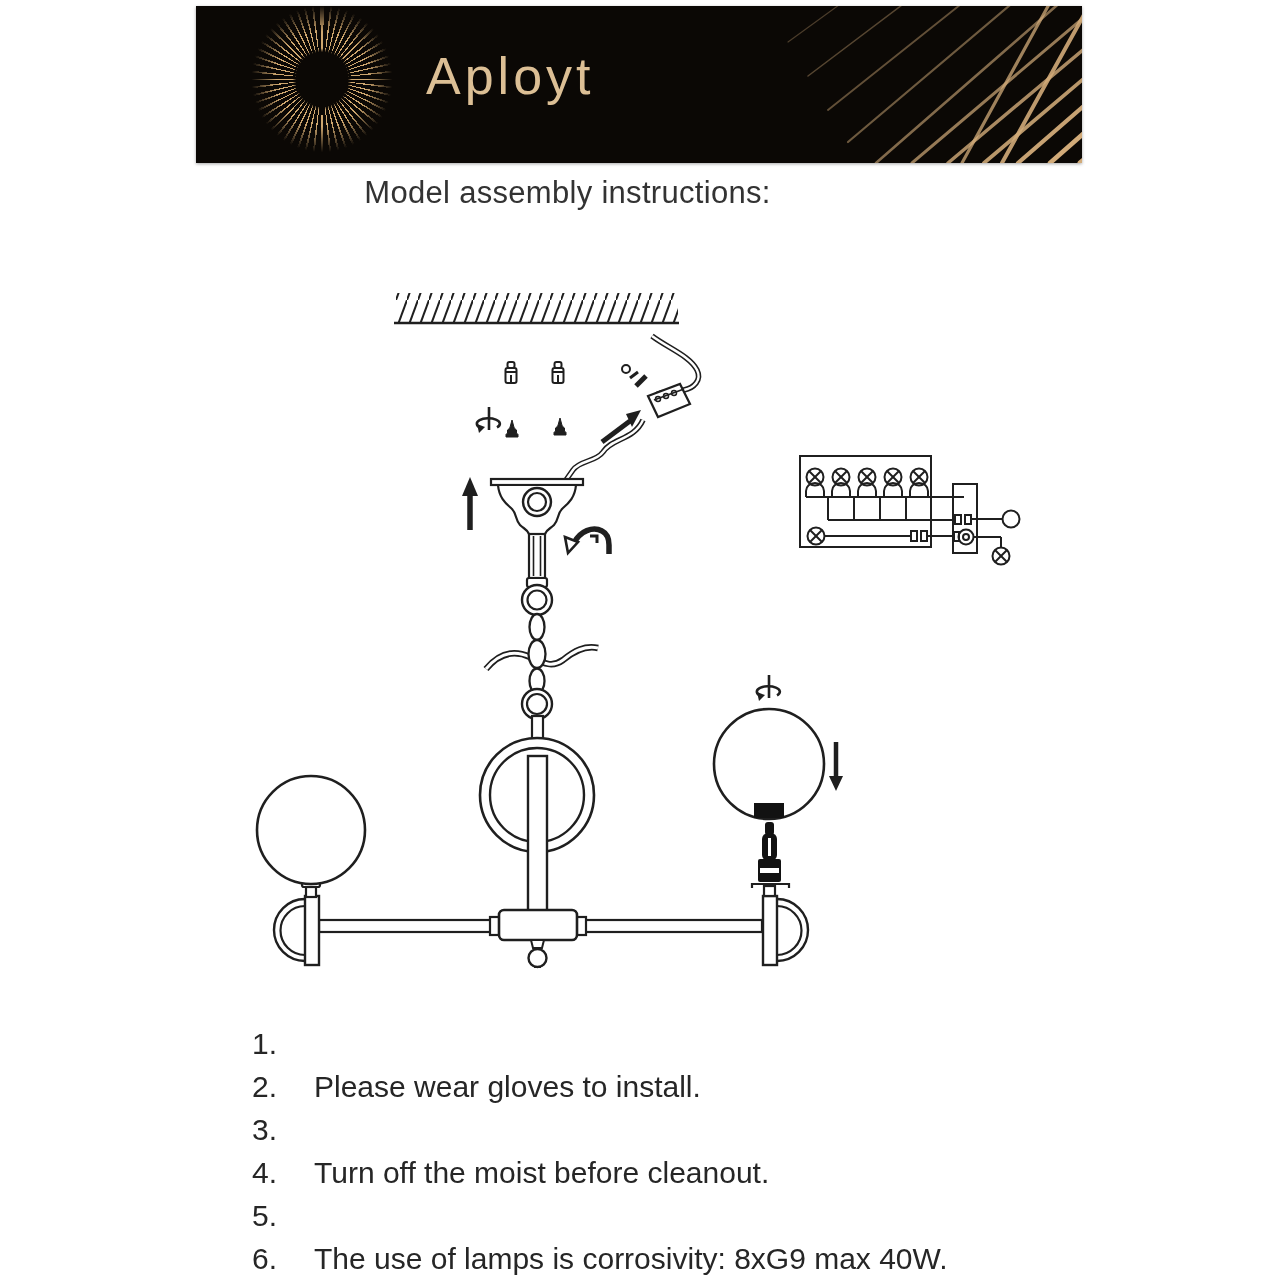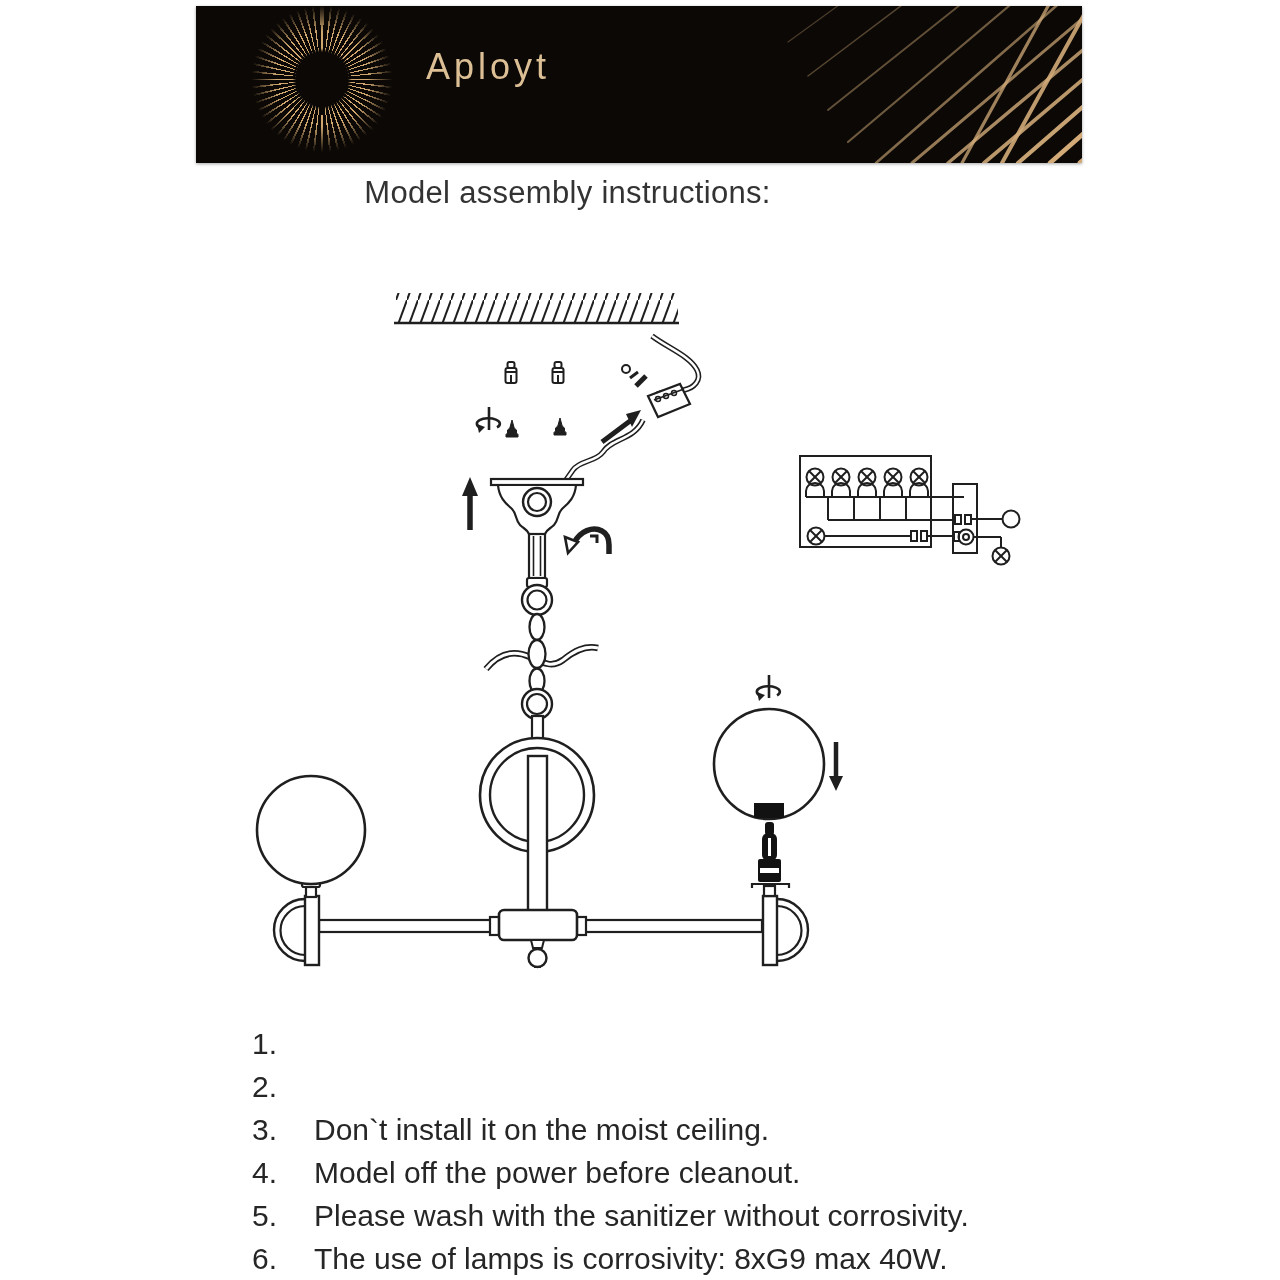--- a/index.html
+++ b/index.html
@@ -12,7 +12,7 @@
      background:repeating-conic-gradient(#cfa76f 0deg 1.6deg, rgba(0,0,0,0) 1.6deg 6.4deg);
      -webkit-mask:radial-gradient(closest-side, rgba(0,0,0,0) 0 34%, #000 39% 60%, rgba(0,0,0,.45) 78%, rgba(0,0,0,0) 93%);
      mask:radial-gradient(closest-side, rgba(0,0,0,0) 0 34%, #000 39% 60%, rgba(0,0,0,.45) 78%, rgba(0,0,0,0) 93%);}
-  .brand{position:absolute;left:230px;top:40px;font-size:36px;font-weight:400;
+  .brand{position:absolute;left:230px;top:40px;font-size:52px;font-weight:400;
          letter-spacing:4px;color:#dcbf95;}
   .rays{position:absolute;left:0;top:0;width:886px;height:157px;}
   

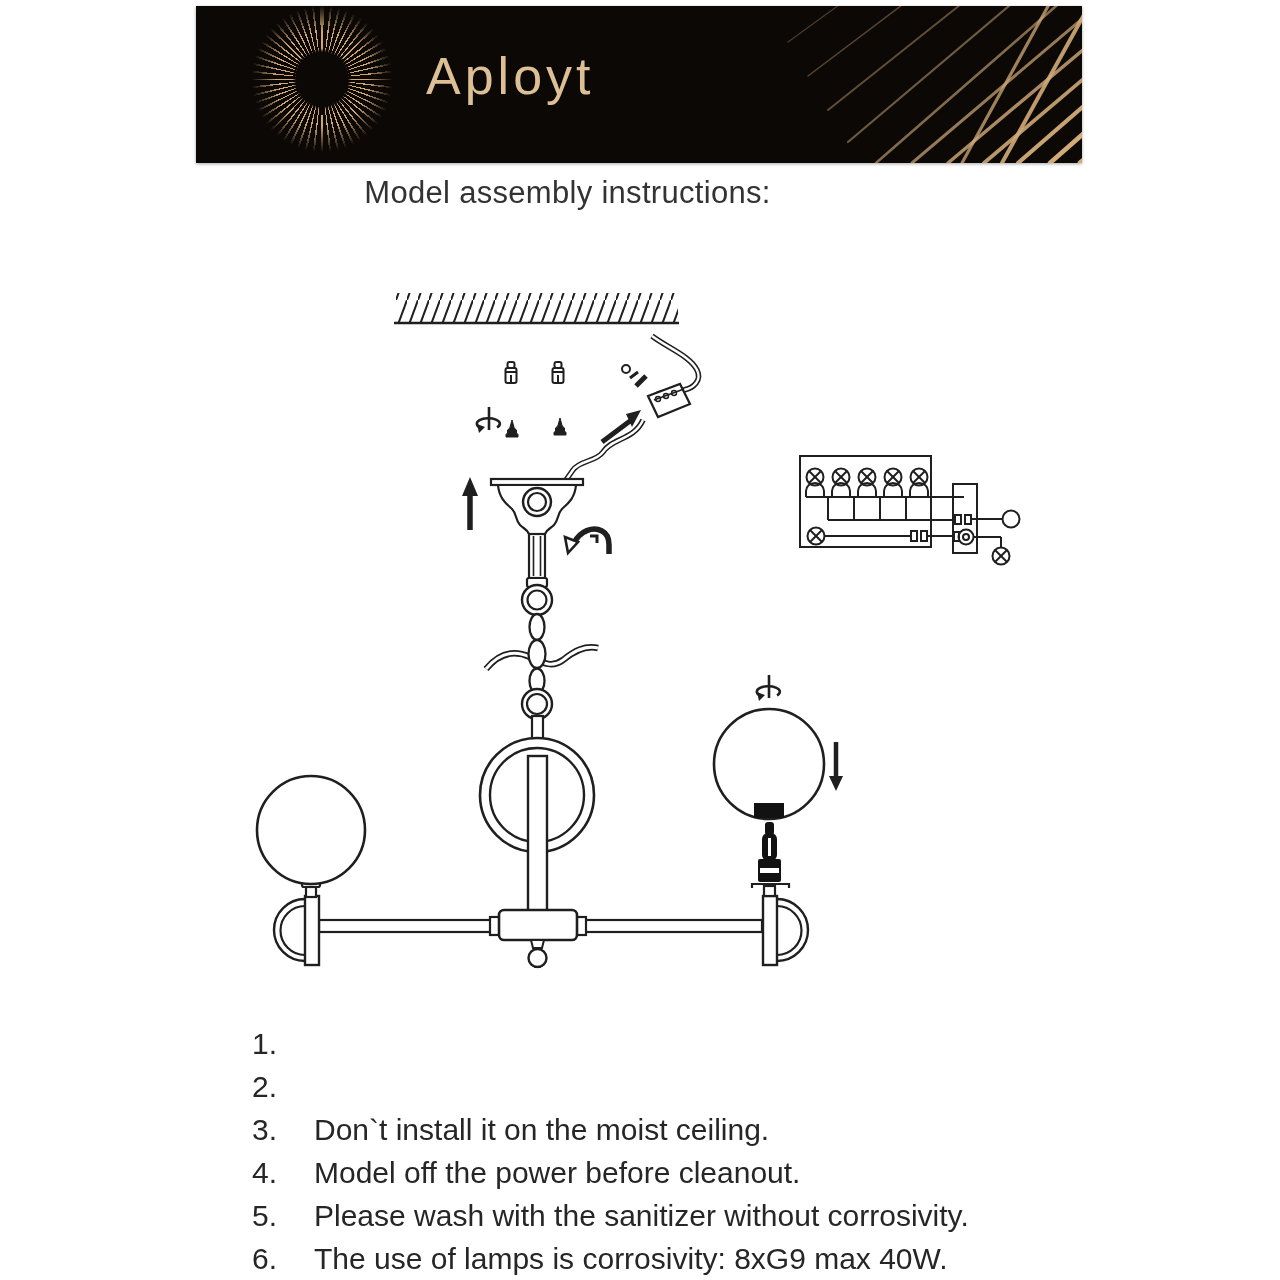--- a/index.html
+++ b/index.html
@@ -247,6 +247,7 @@
     </div>
     <div class="inst-row">
       <span class="inst-num">2.</span>
+      <span class="inst-text">Please wear gloves to install.</span>
     </div>
     <div class="inst-row">
       <span class="inst-num">3.</span>

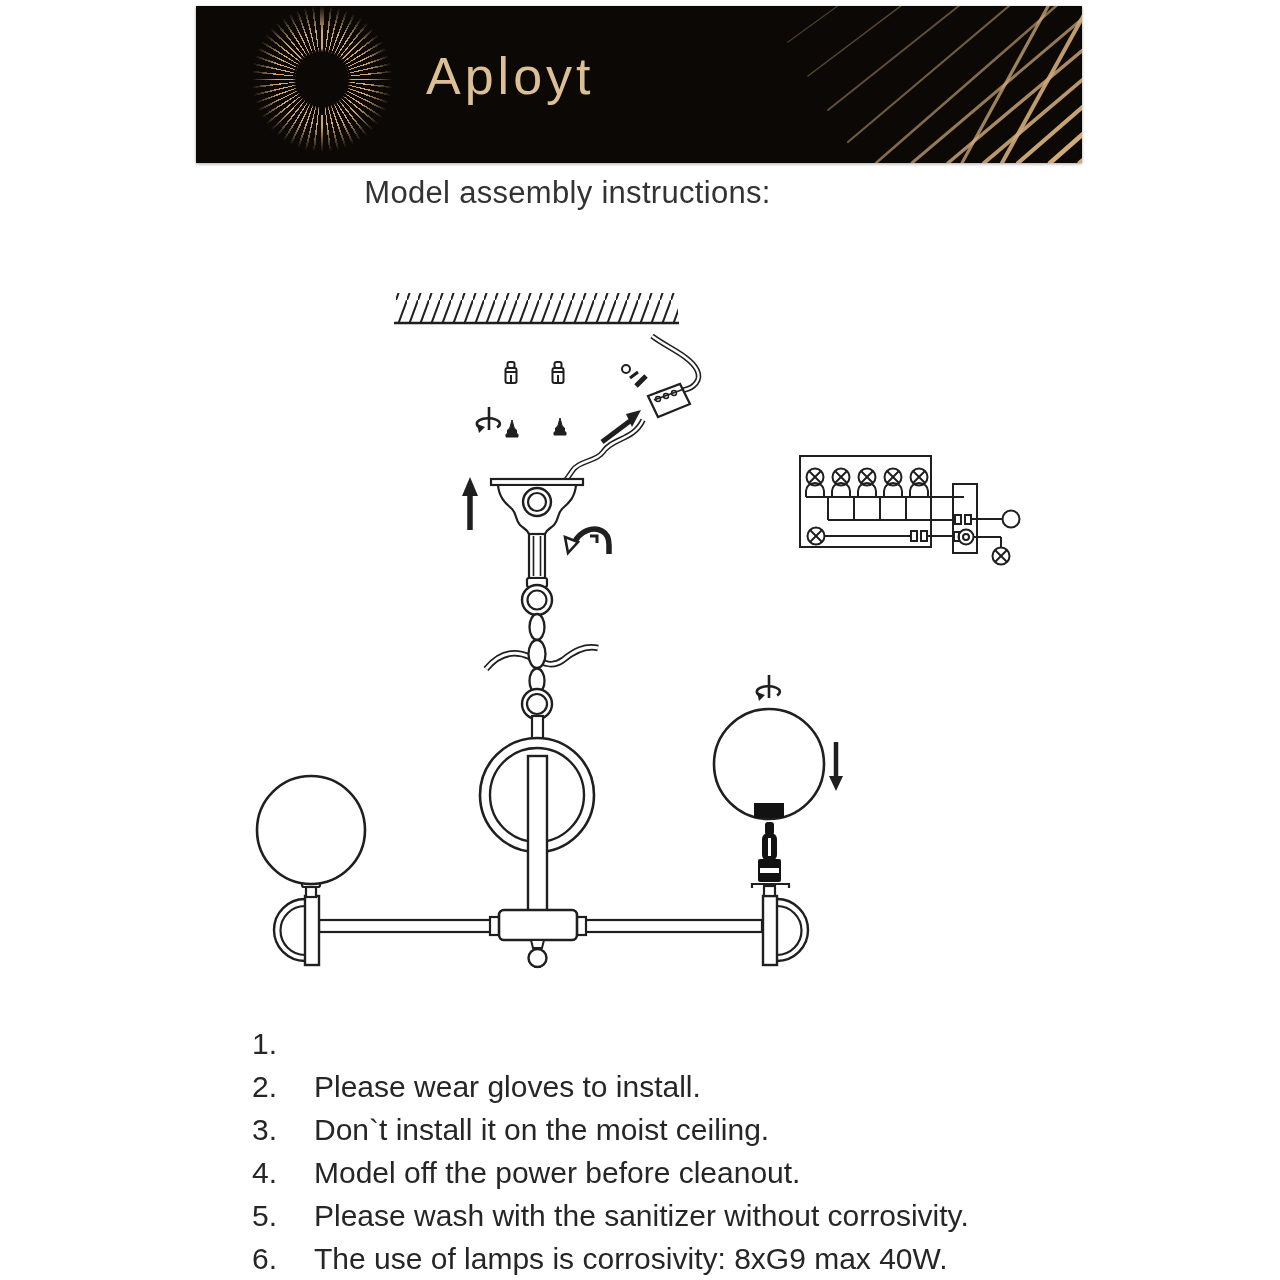--- a/index.html
+++ b/index.html
@@ -251,7 +251,6 @@
     </div>
     <div class="inst-row">
       <span class="inst-num">3.</span>
-      <span class="inst-text">Don`t install it on the moist ceiling.</span>
     </div>
     <div class="inst-row">
       <span class="inst-num">4.</span>

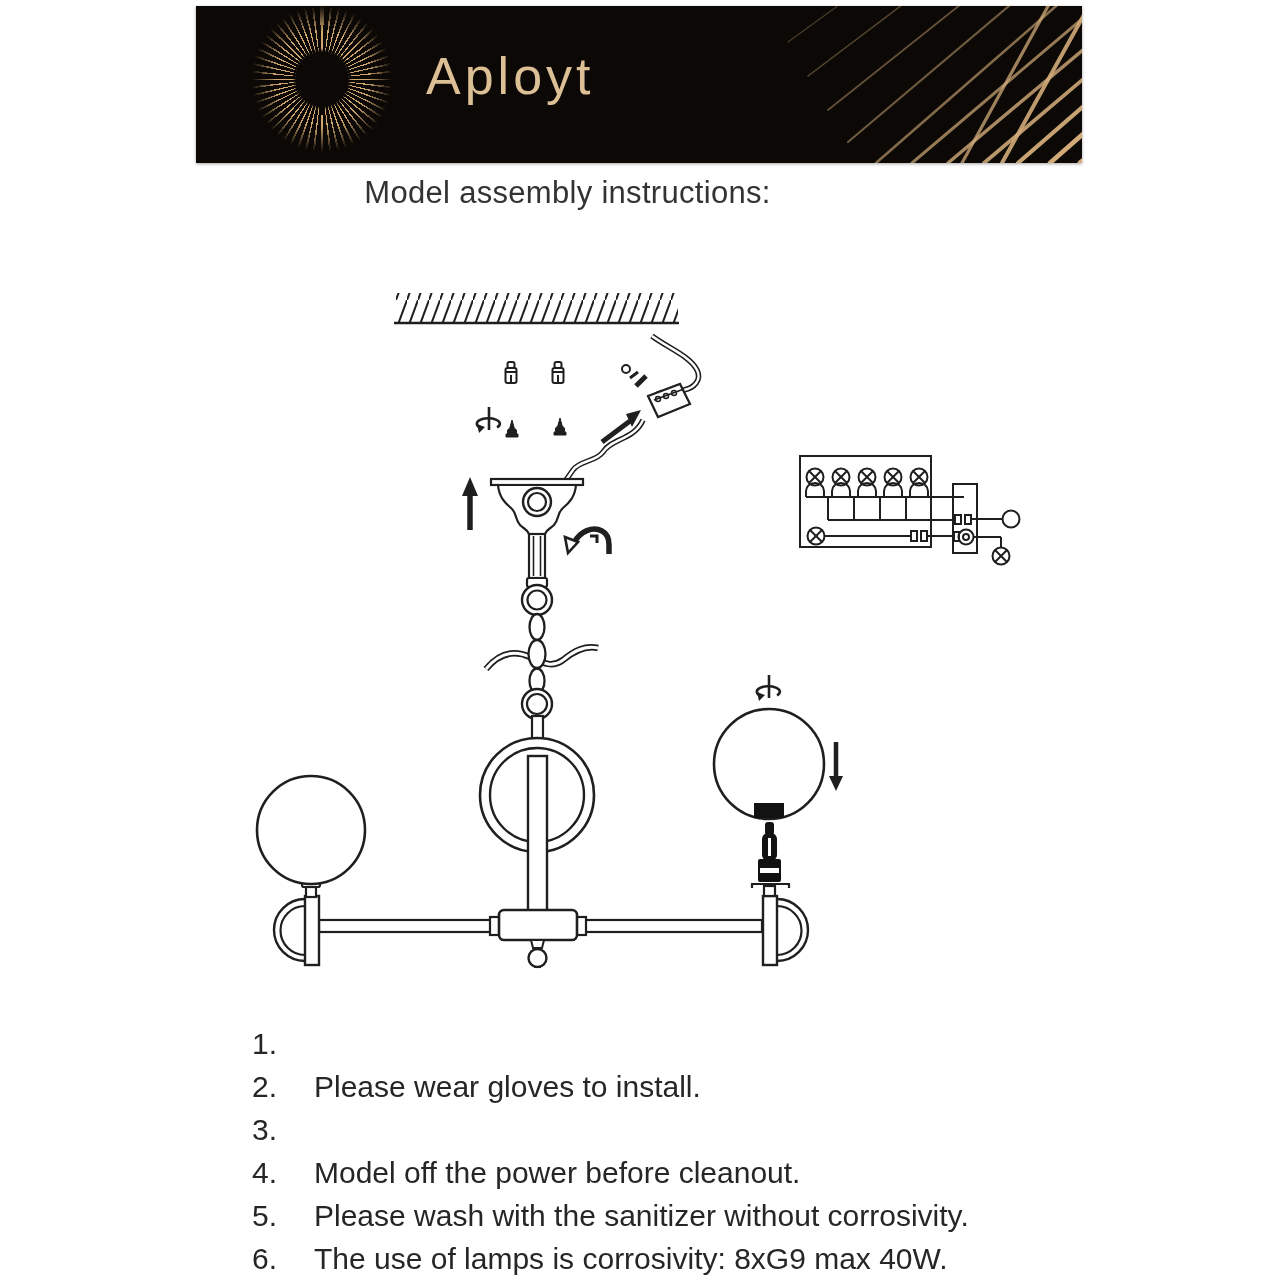--- a/index.html
+++ b/index.html
@@ -254,7 +254,7 @@
     </div>
     <div class="inst-row">
       <span class="inst-num">4.</span>
-      <span class="inst-text">Model off the power before cleanout.</span>
+      <span class="inst-text">Turn off the moist before cleanout.</span>
     </div>
     <div class="inst-row">
       <span class="inst-num">5.</span>

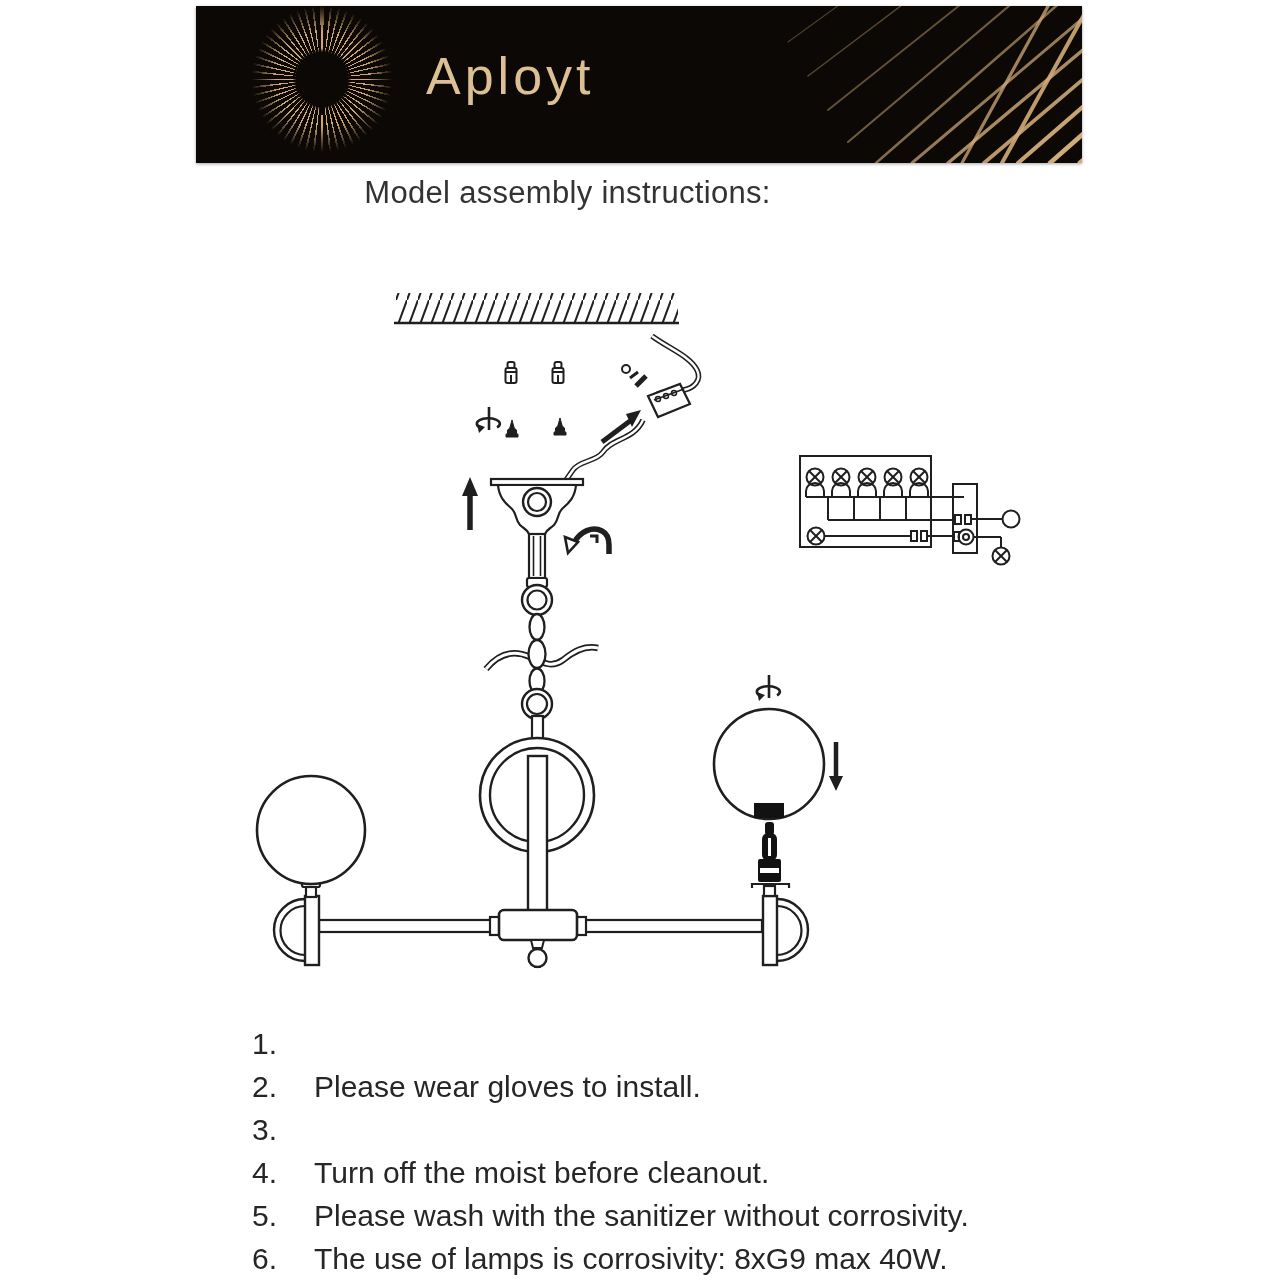--- a/index.html
+++ b/index.html
@@ -258,7 +258,6 @@
     </div>
     <div class="inst-row">
       <span class="inst-num">5.</span>
-      <span class="inst-text">Please wash with the sanitizer without corrosivity.</span>
     </div>
     <div class="inst-row">
       <span class="inst-num">6.</span>

